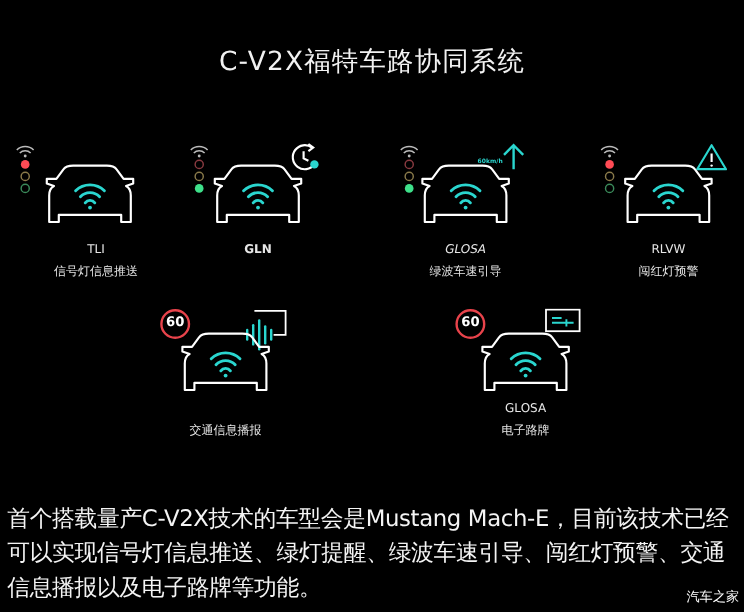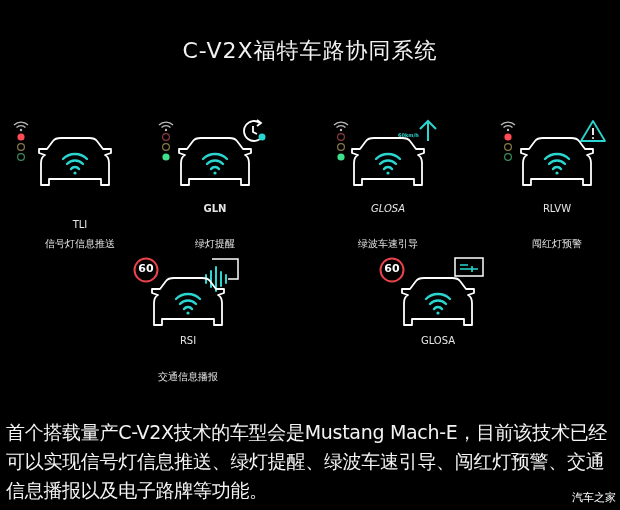--- a/index.html
+++ b/index.html
@@ -51,7 +51,7 @@
     </g>
     <circle cx="40" cy="38" r="1.6" fill="#2ad6cf"></circle>
   </svg>
-  <div class="f-code" style="left:0; top:104px;">TLI</div>
+  <div class="f-code" style="left:0; top:88px;">TLI</div>
   <div class="f-name" style="left:0; top:104px;">信号灯信息推送</div>
 </div>
 

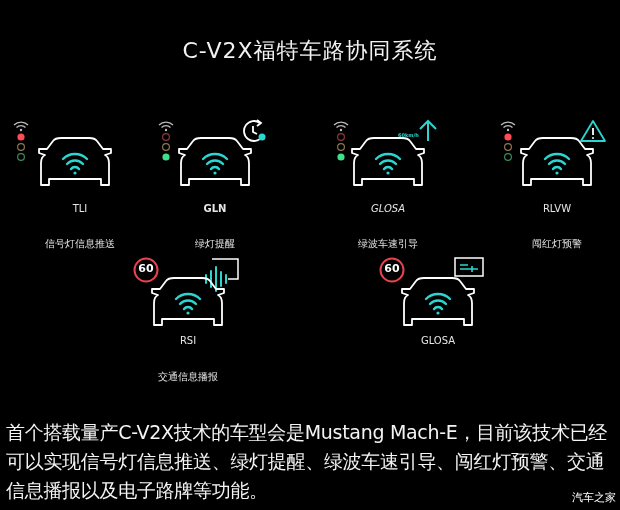--- a/index.html
+++ b/index.html
@@ -18,7 +18,7 @@
     position: absolute; width: 140px; text-align: center; font-size: 10px; color: #e6e6e6;
   }
   .f-name {
-    position: absolute; width: 140px; text-align: center; font-size: 10px; color: #e6e6e6; margin-top: 18px;
+    position: absolute; width: 140px; text-align: center; font-size: 10px; color: #e6e6e6;
   }
   .caption {
     position: absolute; left: 6px; top: 418px; width: 612px;

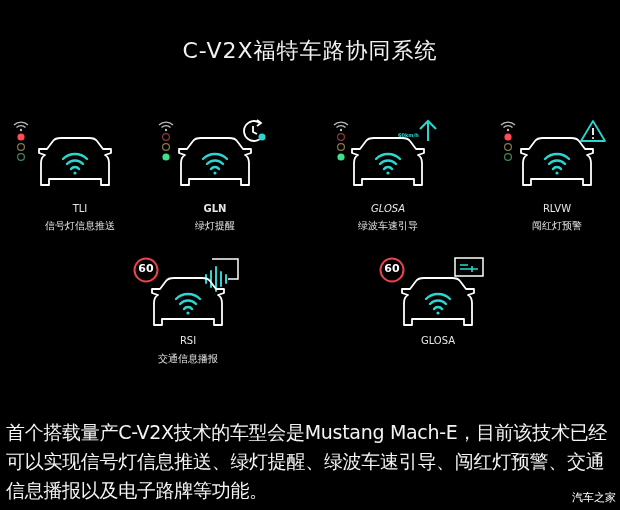--- a/index.html
+++ b/index.html
@@ -80,7 +80,6 @@
     <circle cx="40" cy="38" r="1.6" fill="#2ad6cf"></circle>
   </svg>
   <div class="f-code" style="left:-10px; top:88px;font-weight:bold;">GLN</div>
-  <div class="f-name" style="left:-10px; top:104px;">绿灯提醒</div>
 </div>
 
 <div class="feature" style="left:330px; top:115px;">

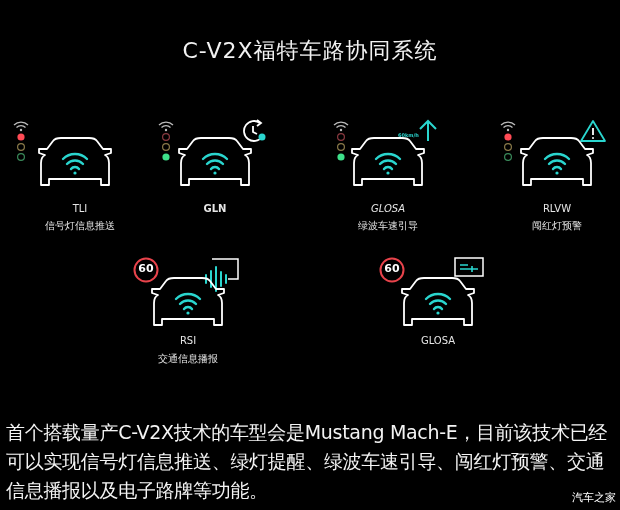--- a/index.html
+++ b/index.html
@@ -159,7 +159,6 @@
     </g>
     <circle cx="40" cy="38" r="1.6" fill="#2ad6cf"></circle>
   </svg>
-  <div class="f-code" style="left:-12px; top:80px;">RSI</div>
   <div class="f-name" style="left:-12px; top:97px;">交通信息播报</div>
 </div>
 

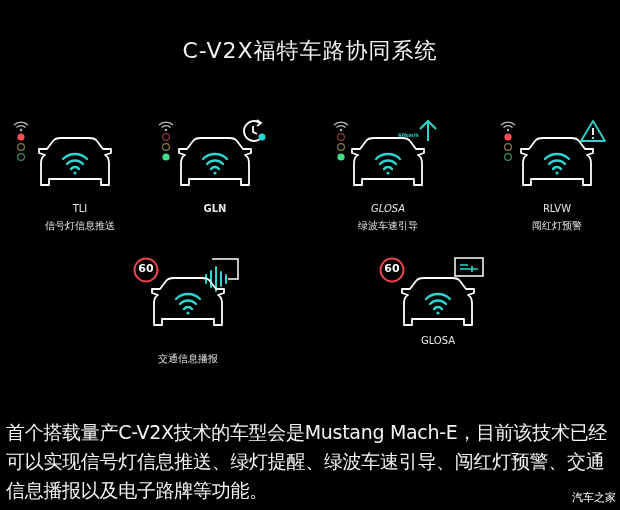--- a/index.html
+++ b/index.html
@@ -181,6 +181,7 @@
     <circle cx="40" cy="38" r="1.6" fill="#2ad6cf"></circle>
   </svg>
   <div class="f-code" style="left:-10px; top:80px;">GLOSA</div>
+  <div class="f-name" style="left:-10px; top:97px;">电子路牌</div>
 </div>
 
 <div class="caption">首个搭载量产C-V2X技术的车型会是Mustang Mach-E，目前该技术已经可以实现信号灯信息推送、绿灯提醒、绿波车速引导、闯红灯预警、交通信息播报以及电子路牌等功能。</div>

